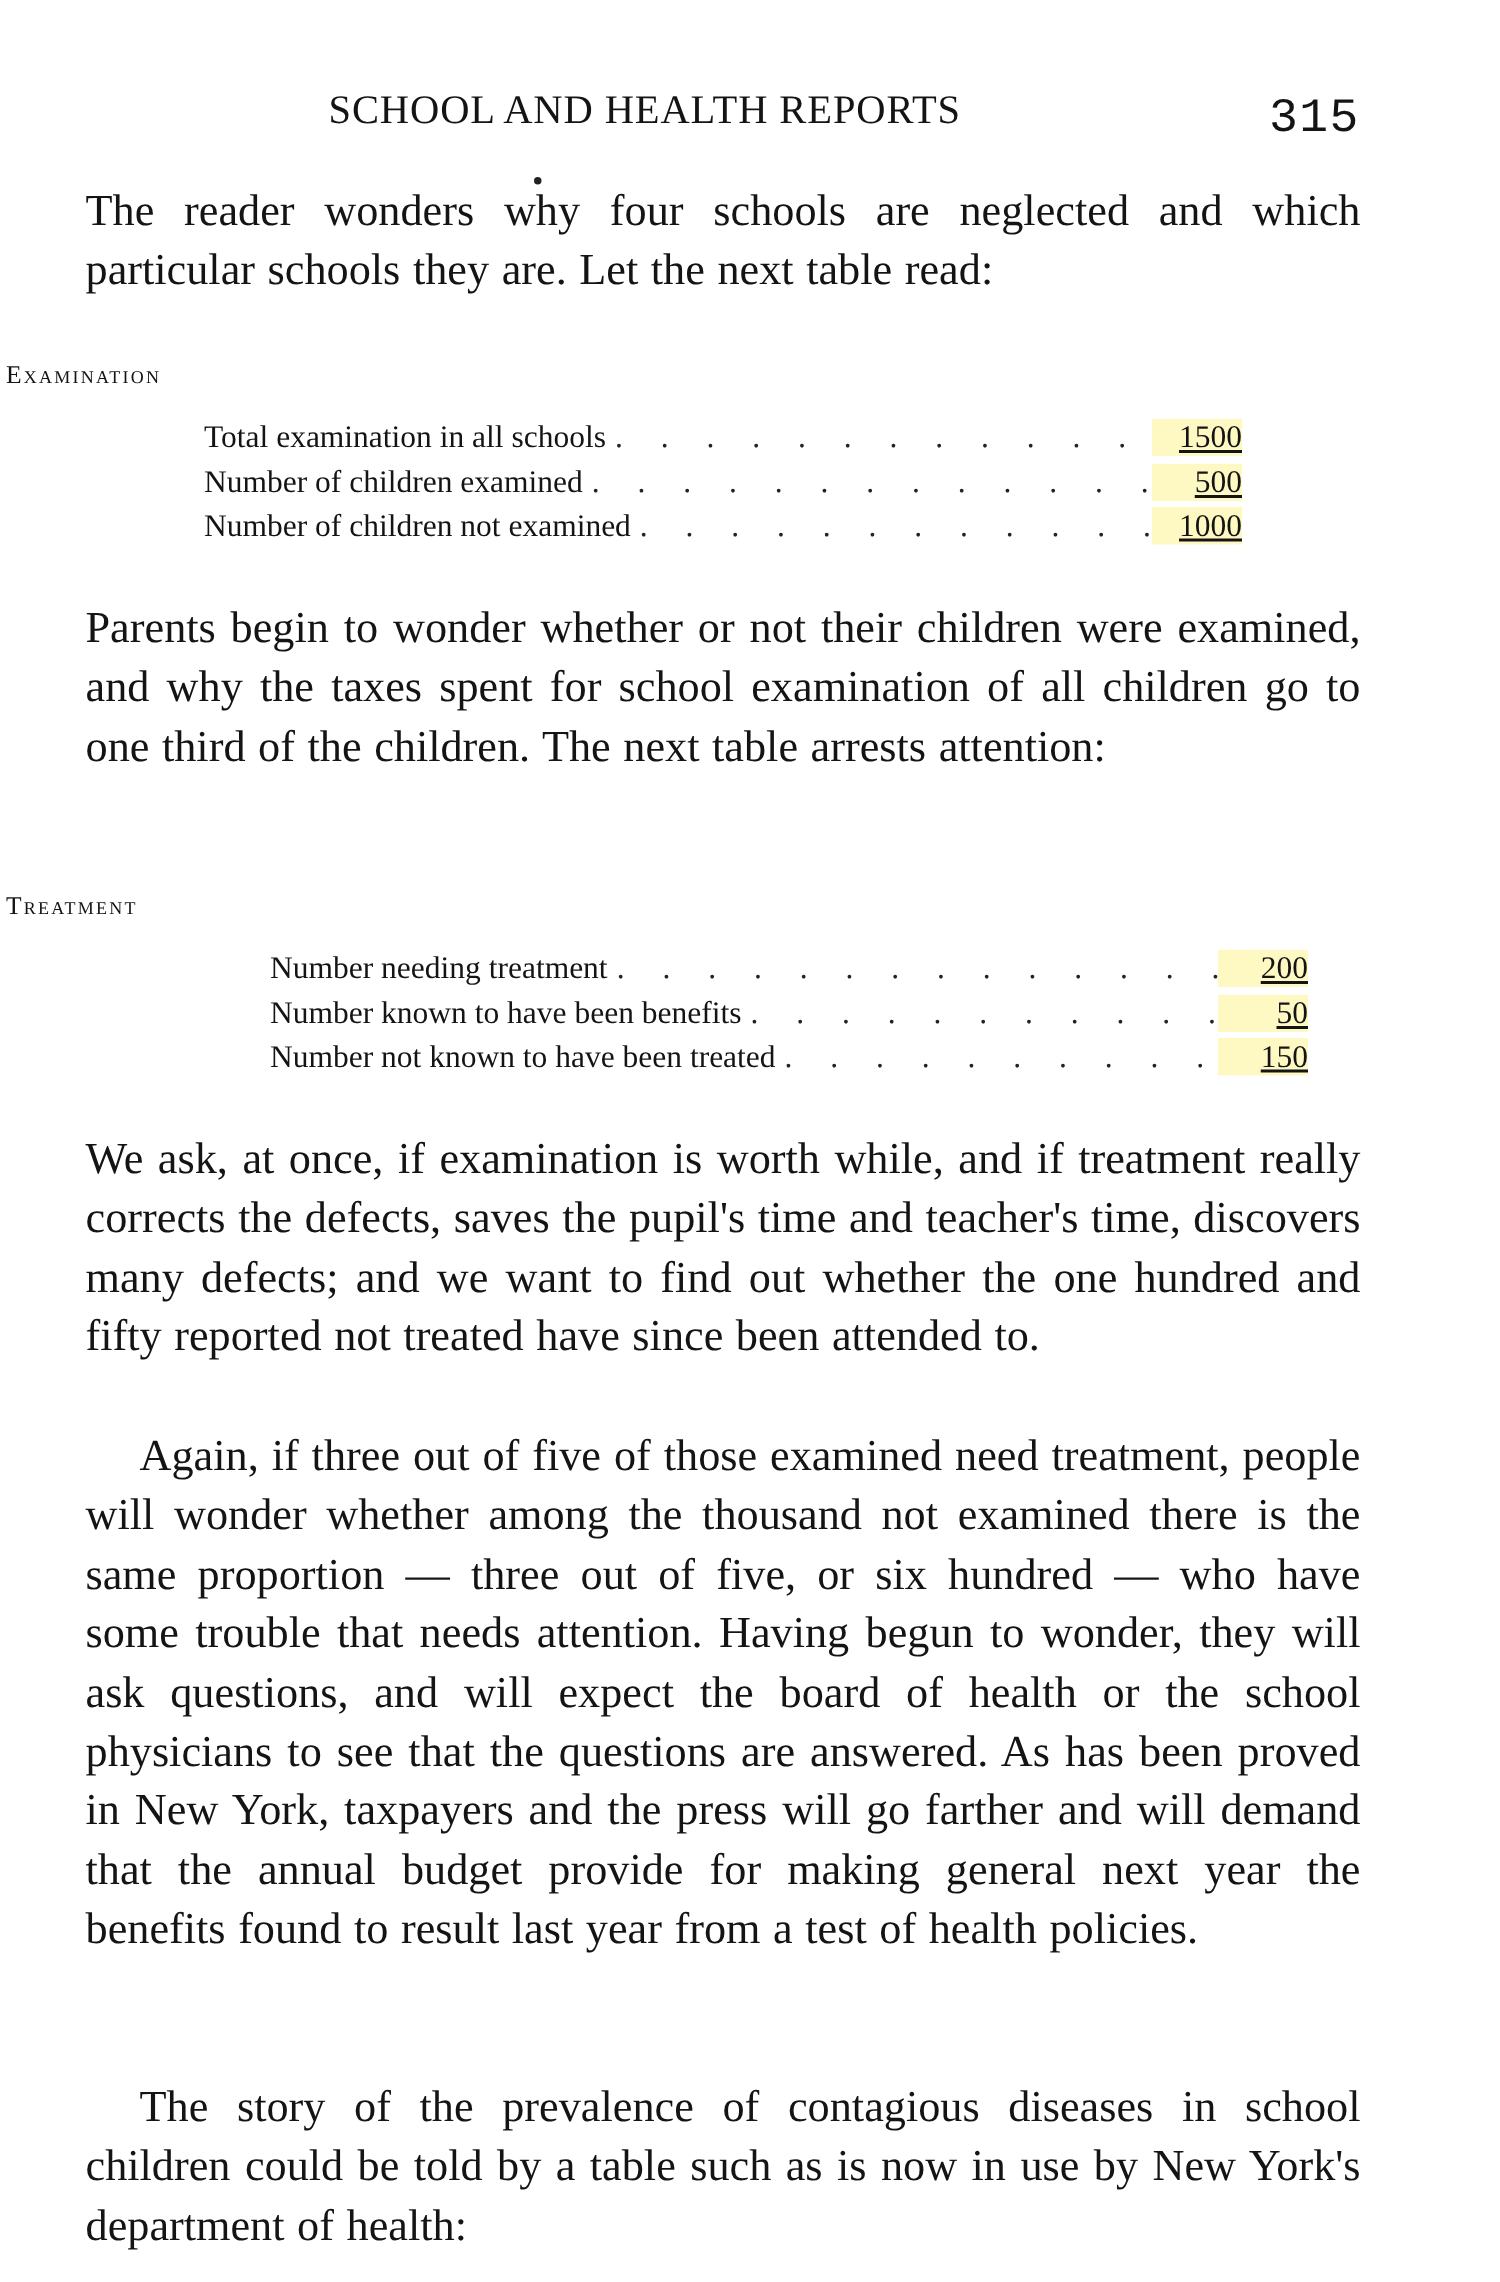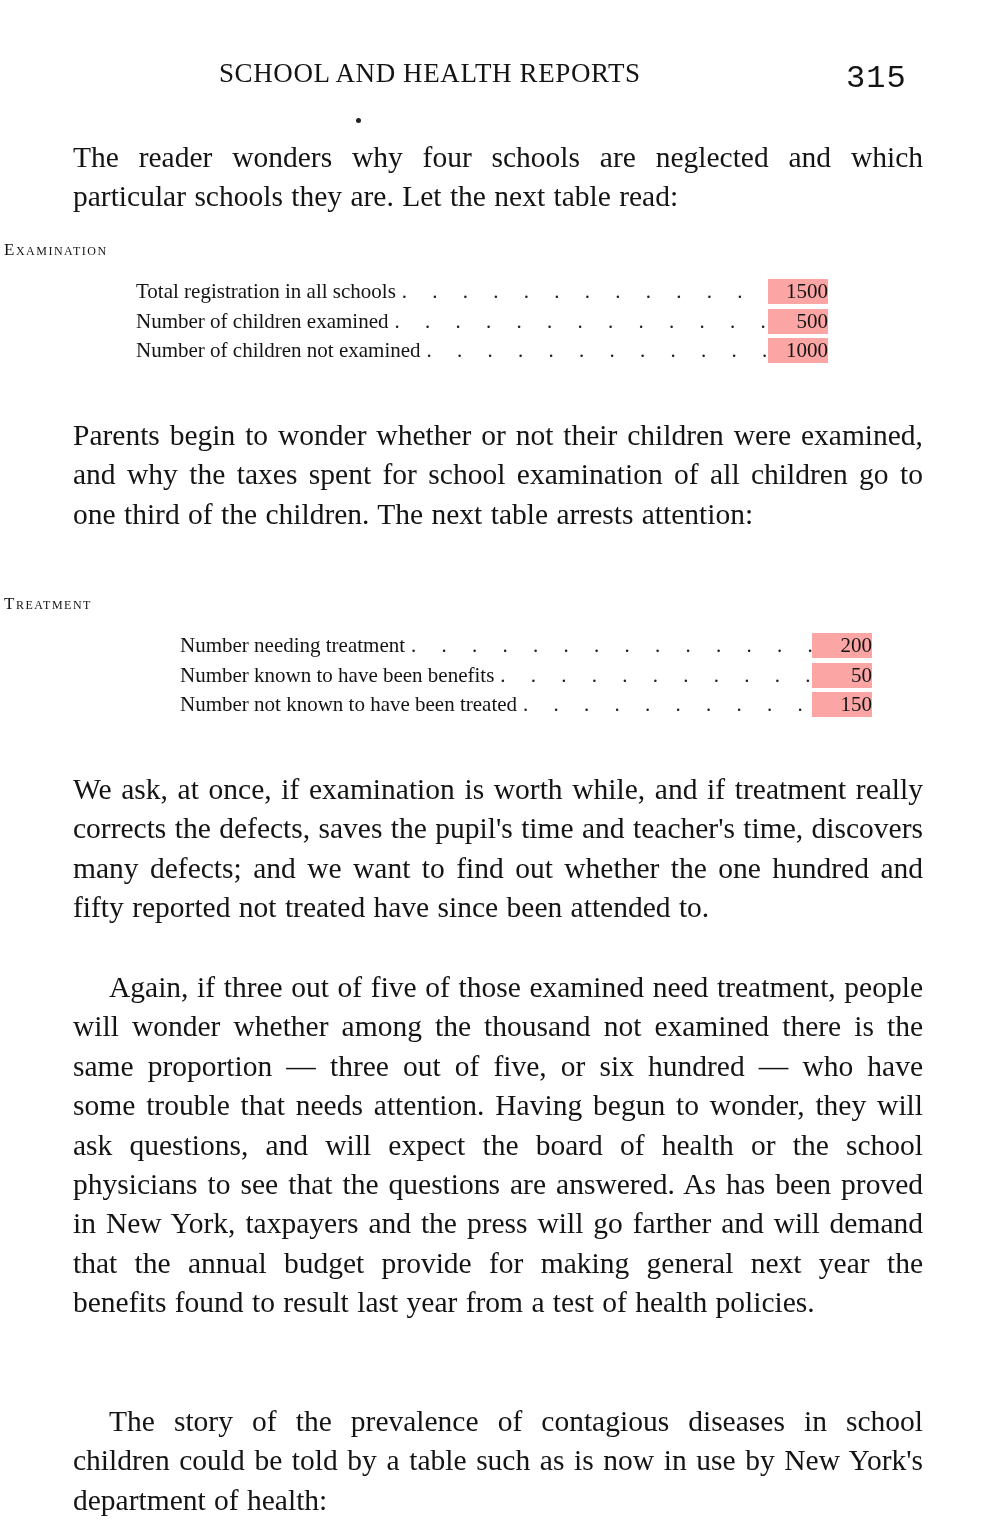--- a/index.html
+++ b/index.html
@@ -9,7 +9,7 @@
   .running-head { position: absolute; top: 58px; left: 215px; font-size: 27px; letter-spacing: 0.6px; }
   .page-number { position: absolute; top: 60px; left: 842px; font-size: 32px; letter-spacing: 1px; font-family: Liberation Mono, monospace; }
   .para { position: absolute; left: 53px; width: 850px; font-size: 29.5px; line-height: 39.4px;
-          text-align: justify; text-align-last: left; margin: 16px; word-spacing: 1px; }
+          text-align: justify; text-align-last: left; margin: 0; word-spacing: 1px; }
   .indent { text-indent: 36px; }
   .table-title { position: absolute; left: 0; width: 1000px; font-size: 17px;
                  letter-spacing: 1.5px; font-variant: small-caps; }

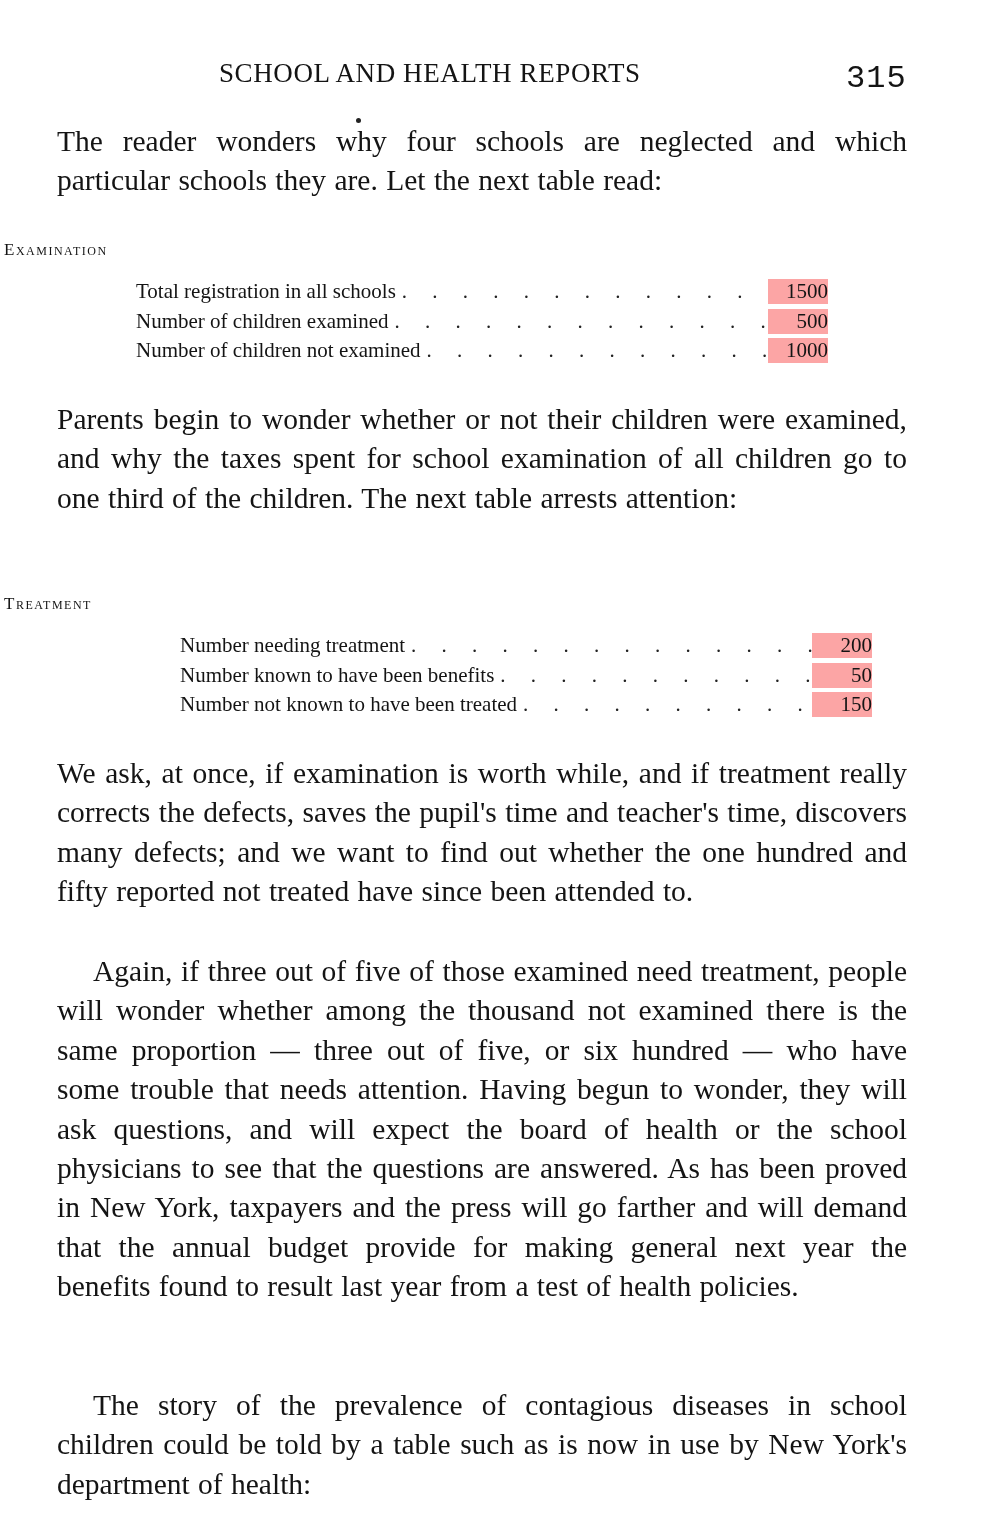--- a/index.html
+++ b/index.html
@@ -35,7 +35,7 @@
   <div class="table-title" style="top:240px;">Examination</div>
   <div class="table" style="top:279px;">
     <div class="row">
-      <span class="label">Total registration in all schools</span>
+      <span class="label">Total examination in all schools</span>
       <span class="leader"></span>
       <span class="value">1500</span>
     </div>

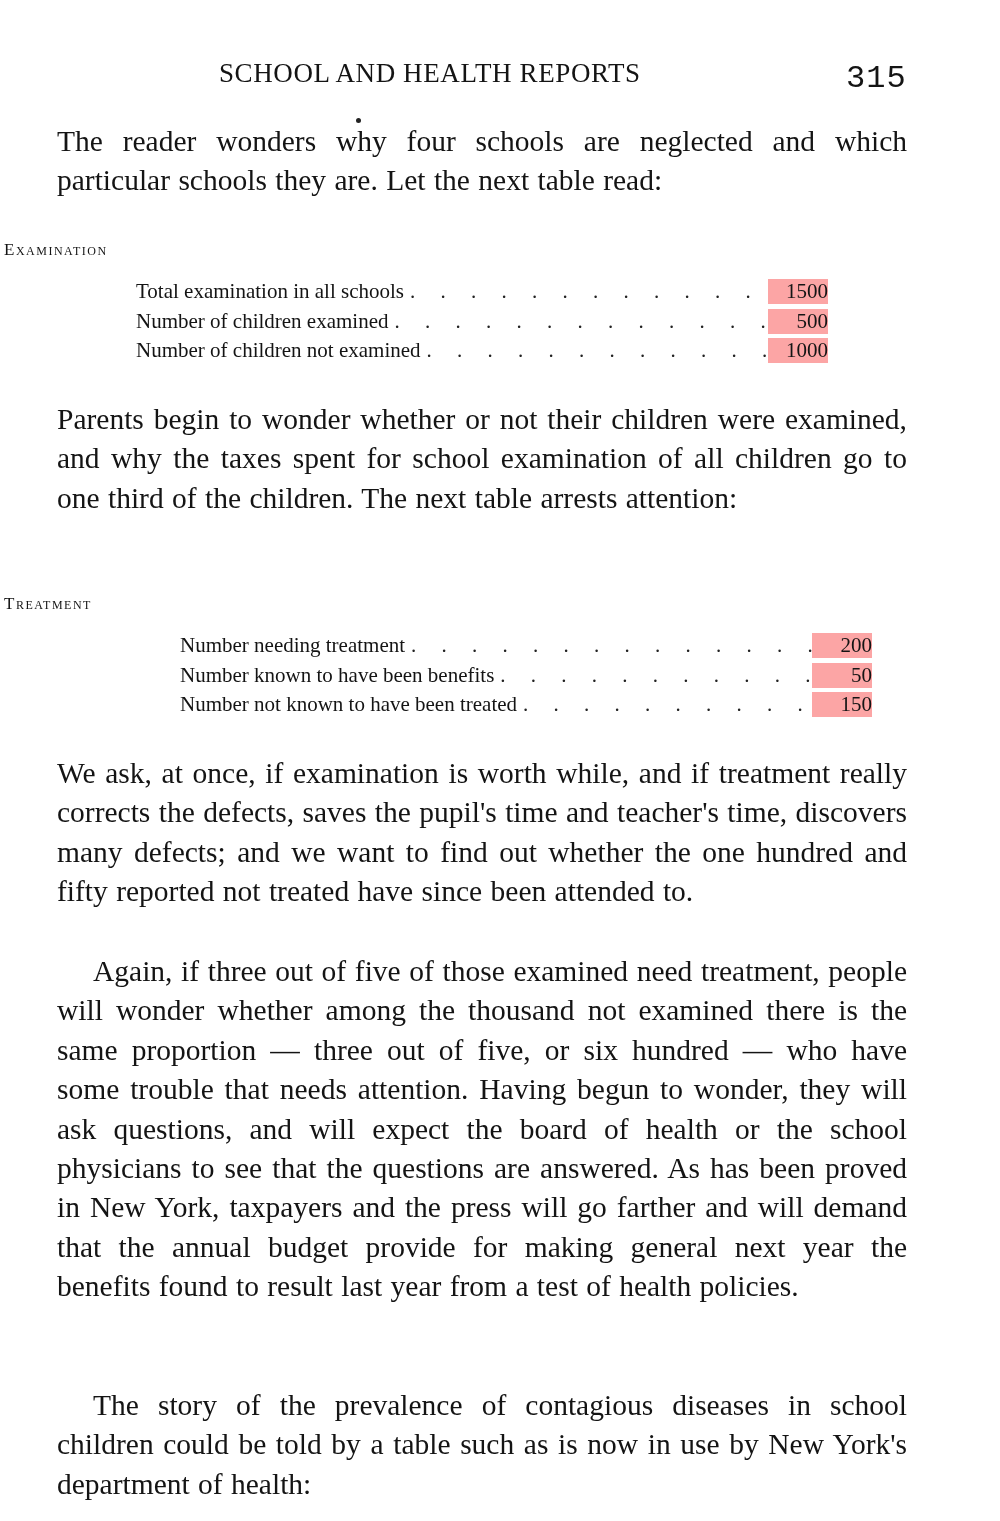--- a/index.html
+++ b/index.html
@@ -18,7 +18,7 @@
   .row .label { flex: 0 0 auto; padding-right: 6px; background: #fff; }
   .row .leader { flex: 1 1 auto; overflow: hidden; letter-spacing: 10px; color: #222; }
   .row .leader::before { content: ". . . . . . . . . . . . . . . . . . . . . . . . . . . . . . . . . . . . . . ."; }
-  .row .value { flex: 0 0 auto; padding-left: 10px; text-align: right; min-width: 50px; background: #fca5a5; }
+  .row .value { flex: 0 0 auto; padding-left: 10px; text-align: right; min-width: 50px; background: #fef9c3; text-decoration: underline; }
   .mark { position: absolute; top: 118px; left: 352px; width: 5px; height: 5px; border-radius: 50%; background: #222; }
 </style>
 </head>

